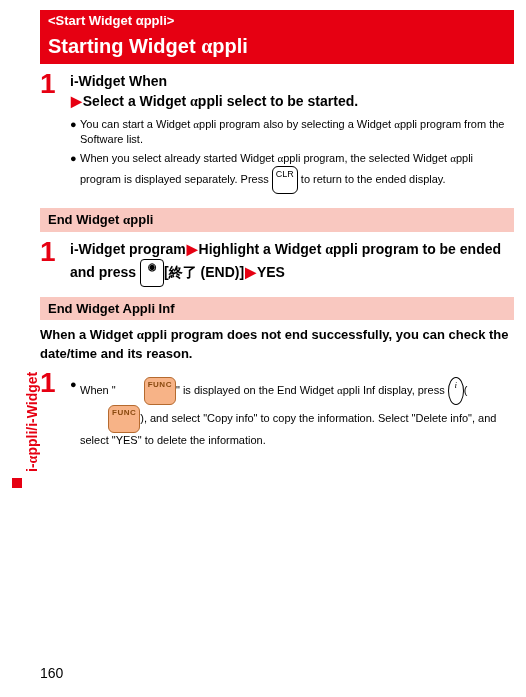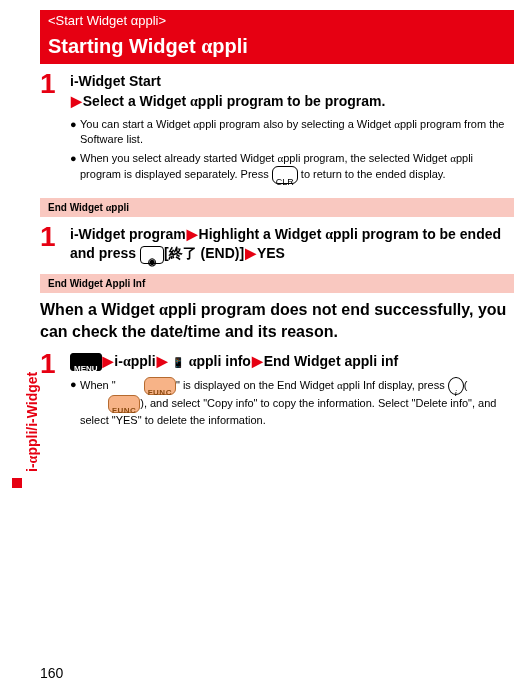--- a/index.html
+++ b/index.html
@@ -22,7 +22,7 @@
   .red-banner-top {
     background: #e60012;
     color: #fff;
-    font-weight: normal;
+    font-weight: bold;
     font-size: 13px;
     padding: 3px 8px;
   }

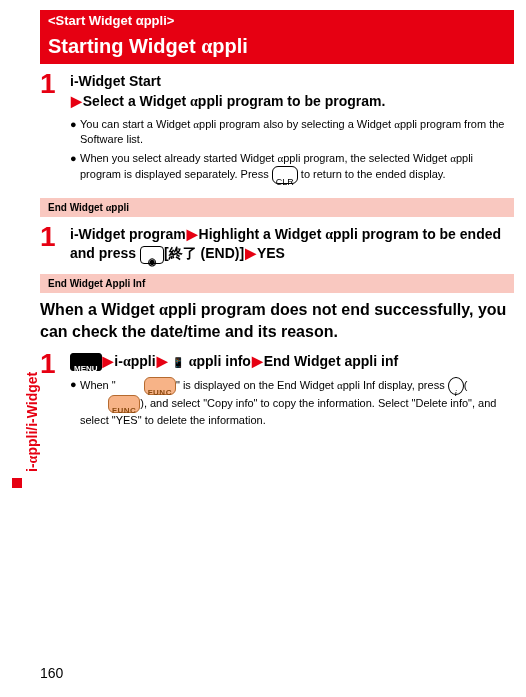--- a/index.html
+++ b/index.html
@@ -176,7 +176,7 @@
     <div class="step-num">1</div>
     <div class="step-body">
       <div class="step-title">
-        <span>i-Widget Start</span><br>
+        <span>i-Widget When</span><br>
         <span class="tri">▶</span><span>Select a Widget </span><span class="alpha">α</span><span>ppli program to be program.</span>
       </div>
       <div class="bullets">

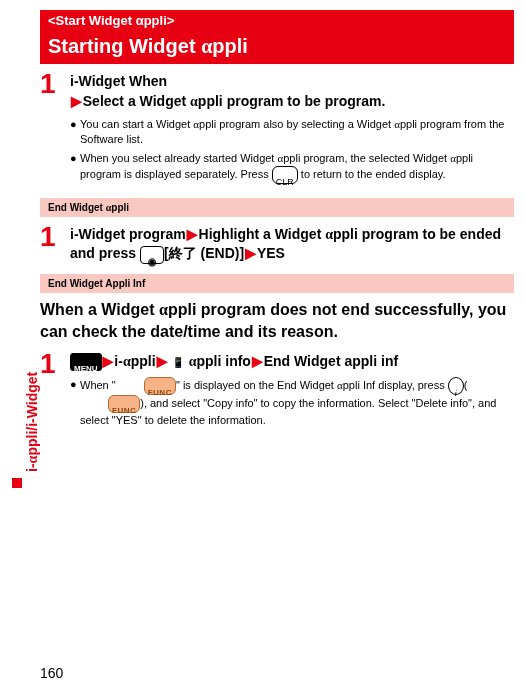--- a/index.html
+++ b/index.html
@@ -177,7 +177,7 @@
     <div class="step-body">
       <div class="step-title">
         <span>i-Widget When</span><br>
-        <span class="tri">▶</span><span>Select a Widget </span><span class="alpha">α</span><span>ppli program to be program.</span>
+        <span class="tri">▶</span><span>Select a Widget </span><span class="alpha">α</span><span>ppli select to be started.</span>
       </div>
       <div class="bullets">
         <div class="bullet-row">

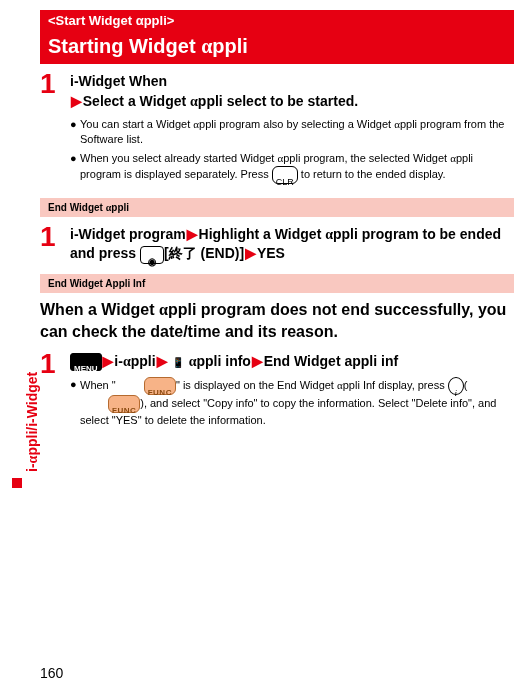--- a/index.html
+++ b/index.html
@@ -119,11 +119,11 @@
     border: 1px solid #000;
     border-radius: 6px;
     min-width: 24px;
-    height: 16px;
+    height: 28px;
     text-align: center;
     font-size: 9px;
     line-height: 14px;
-    padding: 8px 3px;
+    padding: 0 3px;
     vertical-align: middle;
     background: #fff;
   }

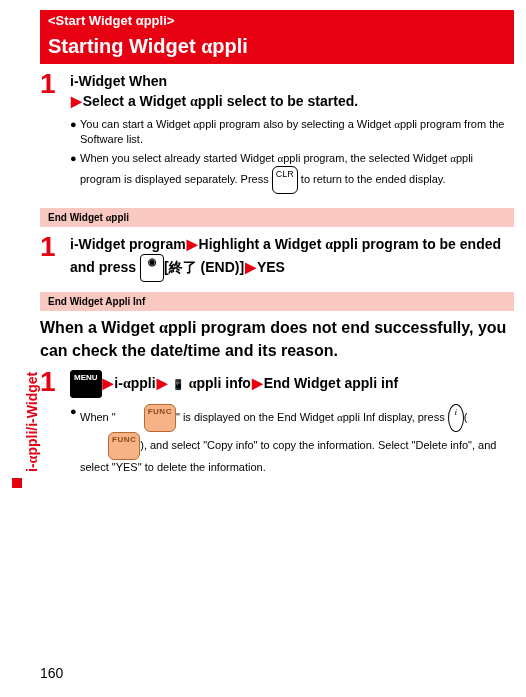--- a/index.html
+++ b/index.html
@@ -79,7 +79,7 @@
     background: #f9c8c0;
     color: #000;
     font-weight: bold;
-    font-size: 10px;
+    font-size: 13px;
     padding: 4px 8px;
     margin-top: 10px;
   }

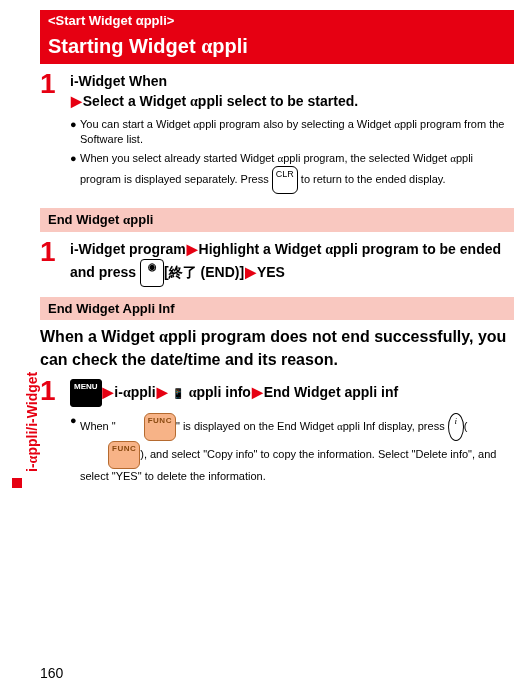--- a/index.html
+++ b/index.html
@@ -85,7 +85,7 @@
   }
   .intro {
     font-weight: bold;
-    font-size: 16px;
+    font-size: 13px;
     line-height: 1.4;
     margin-top: 6px;
   }

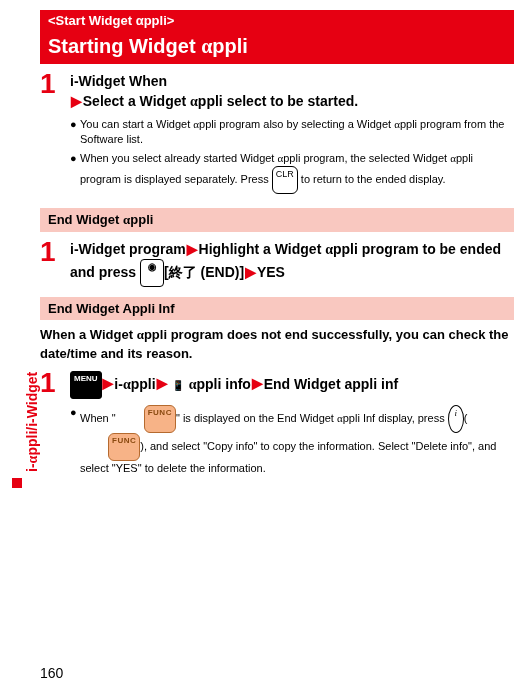--- a/index.html
+++ b/index.html
@@ -218,10 +218,6 @@
   <div class="step">
     <div class="step-num">1</div>
     <div class="step-body">
-      <div class="step-title">
-        <span class="key key-menu">MENU</span><span class="tri">▶</span><span>i-</span><span class="alpha">α</span><span>ppli</span><span class="tri">▶</span>
-        <span class="phone-icon">📱</span> <span class="alpha">α</span><span>ppli info</span><span class="tri">▶</span><span>End Widget appli inf</span>
-      </div>
       <div class="bullets">
         <div class="bullet-row">
           <div class="bullet-dot">●</div>

